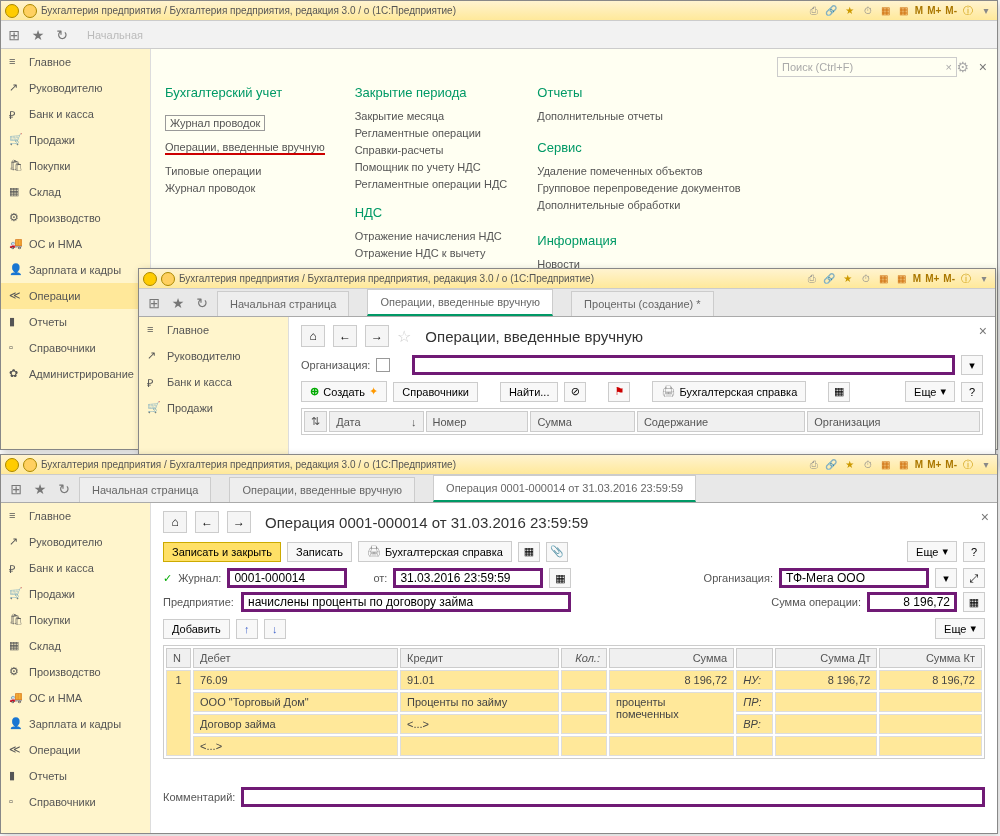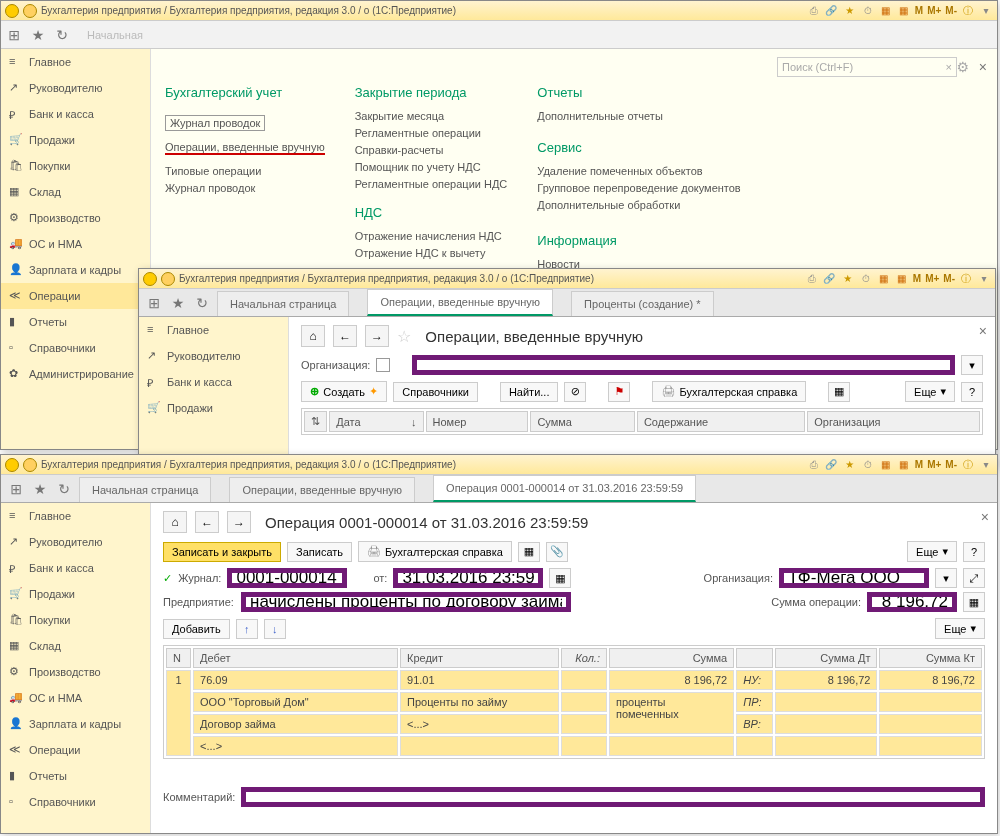--- a/index.html
+++ b/index.html
@@ -38,7 +38,7 @@
 .page-title { font-size: 15px; color: #333; margin-left: 6px; }
 .form-row { display: flex; align-items: center; gap: 6px; margin: 4px 0; }
 .label { color: #555; font-size: 11px; }
-.input { border: 5px solid #701a75; height: 20px; padding: 0 4px; font-size: 17px; background: #fff; }
+.input { border: 3px solid #701a75; height: 20px; padding: 0 4px; font-size: 12px; background: #fff; }
 .btn { border: 1px solid #ccc; background: #f8f8f8; padding: 3px 8px; cursor: pointer; font-size: 11px; display: inline-flex; align-items: center; gap: 4px; }
 .btn.yellow { background: #ffe066; border-color: #ccaa00; }
 .btn-row { display: flex; gap: 6px; margin: 6px 0; align-items: center; }

